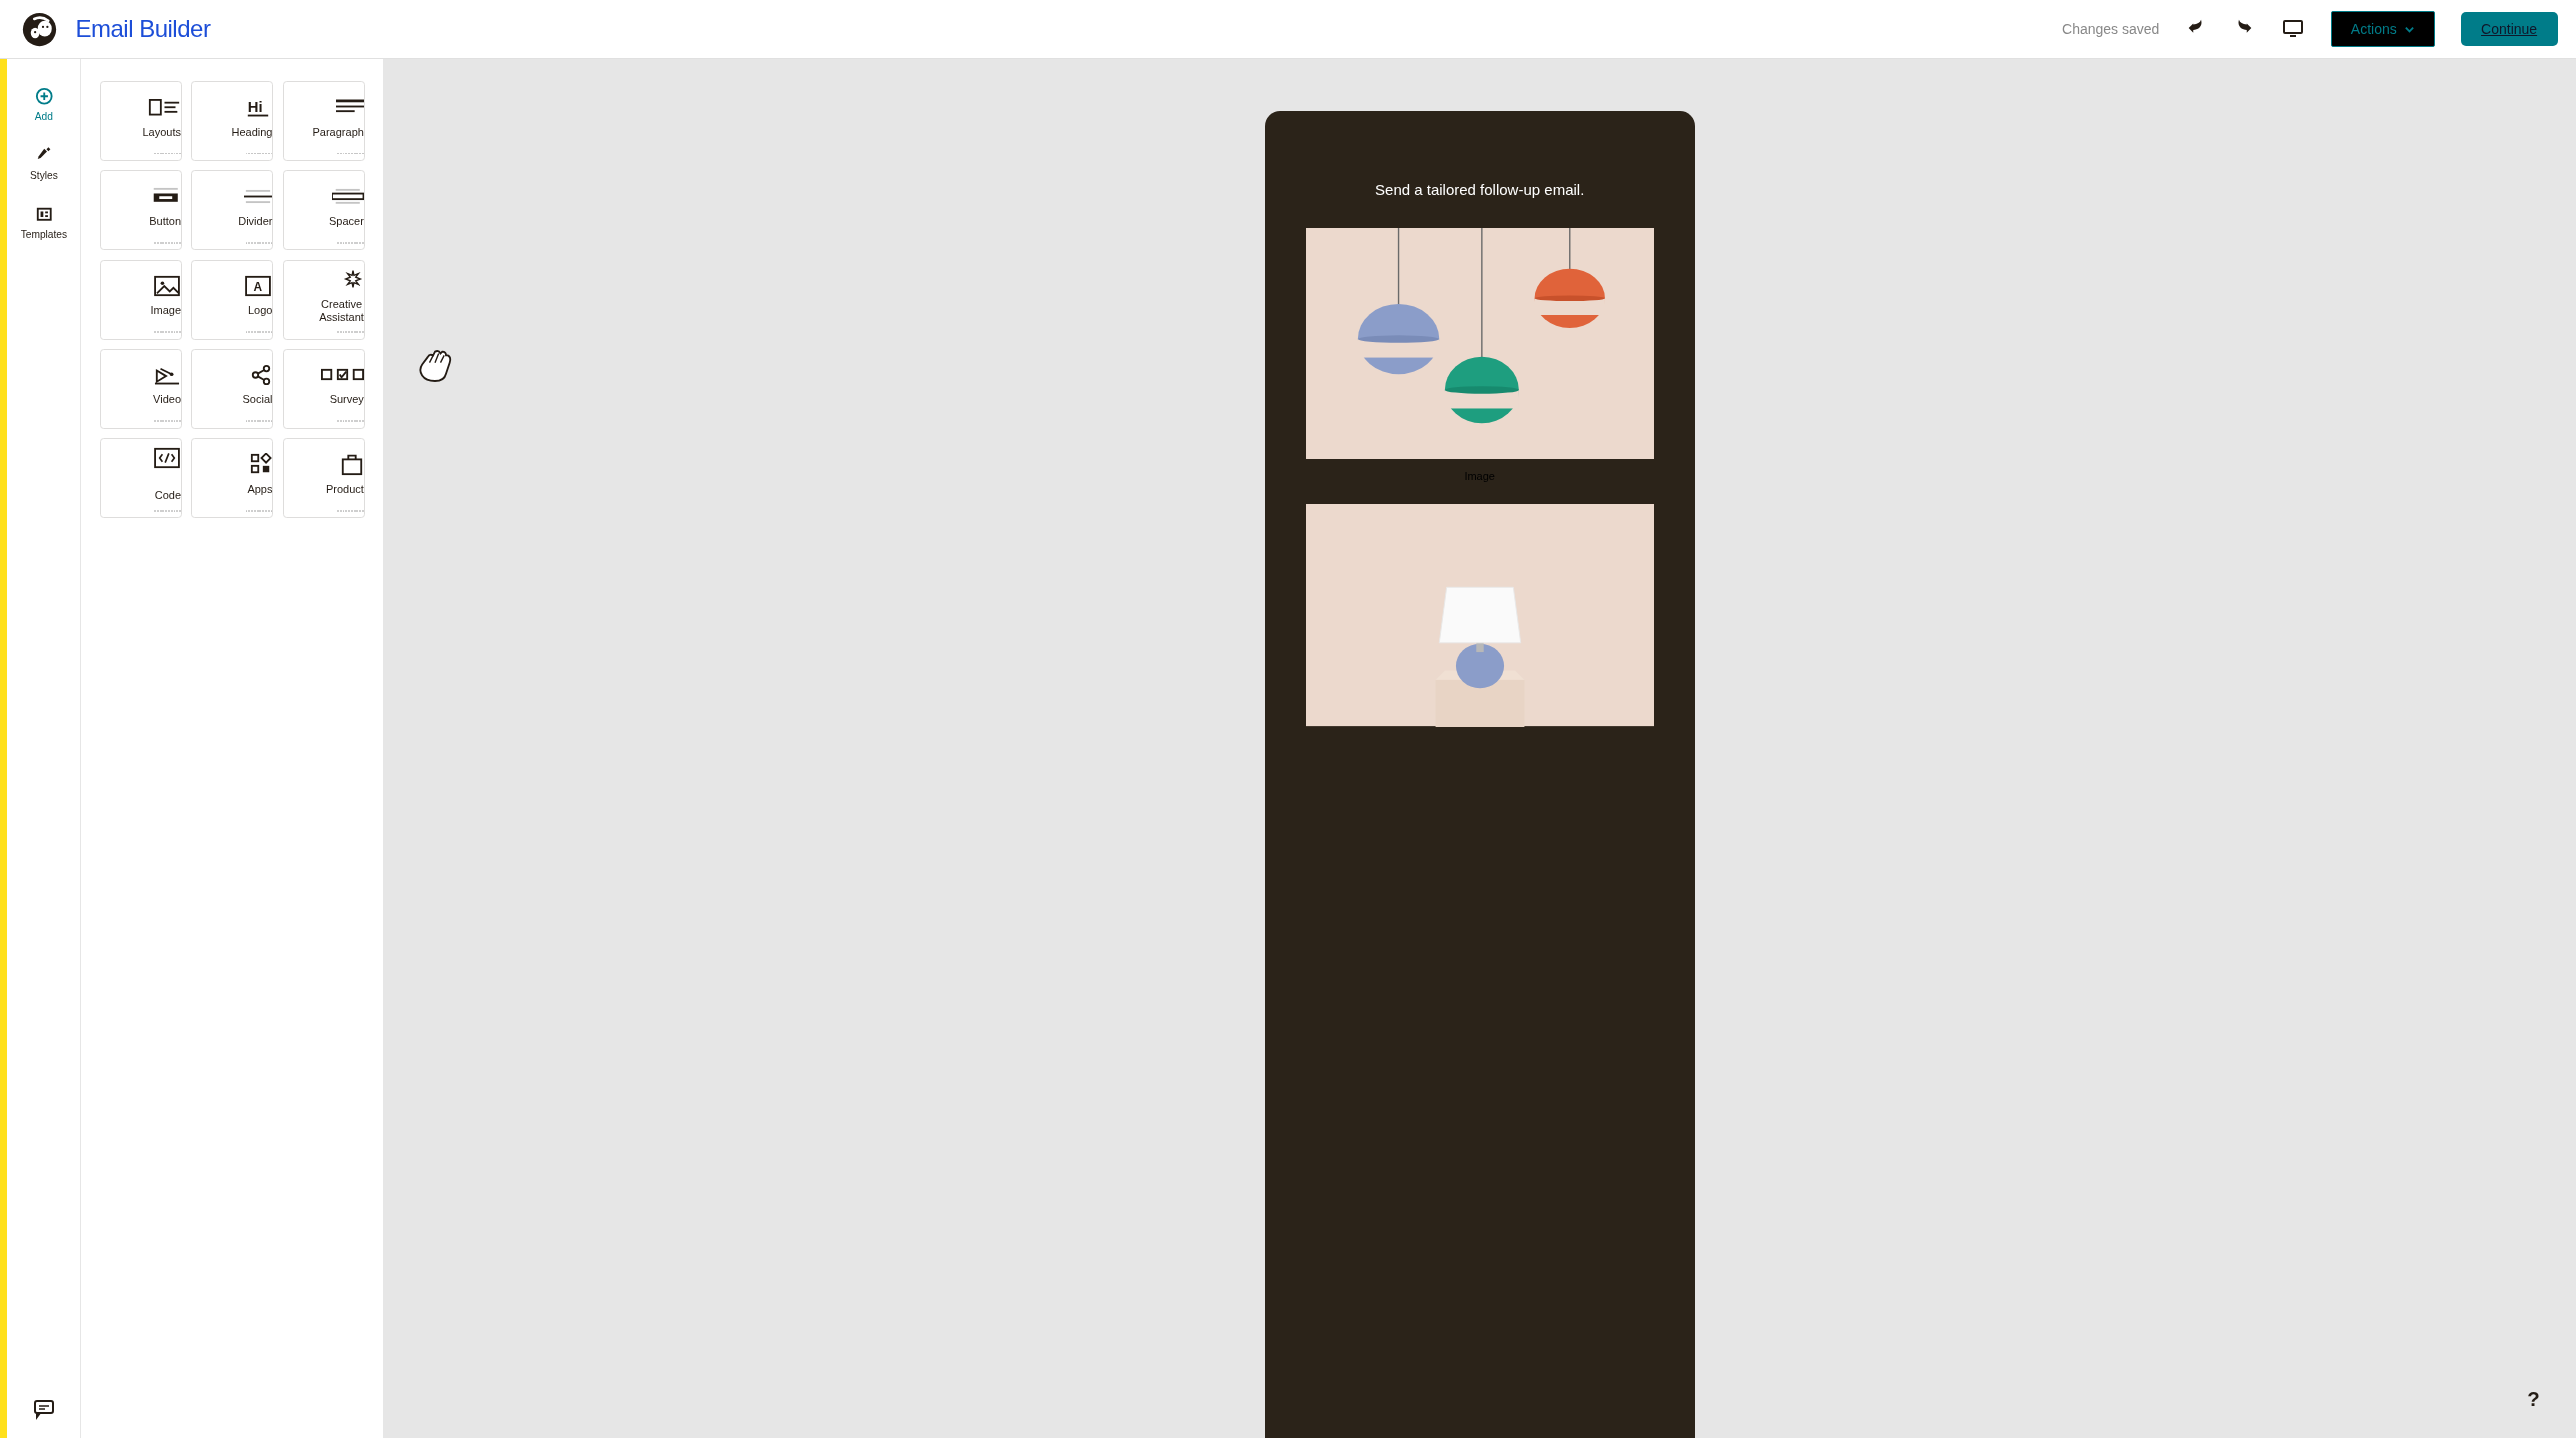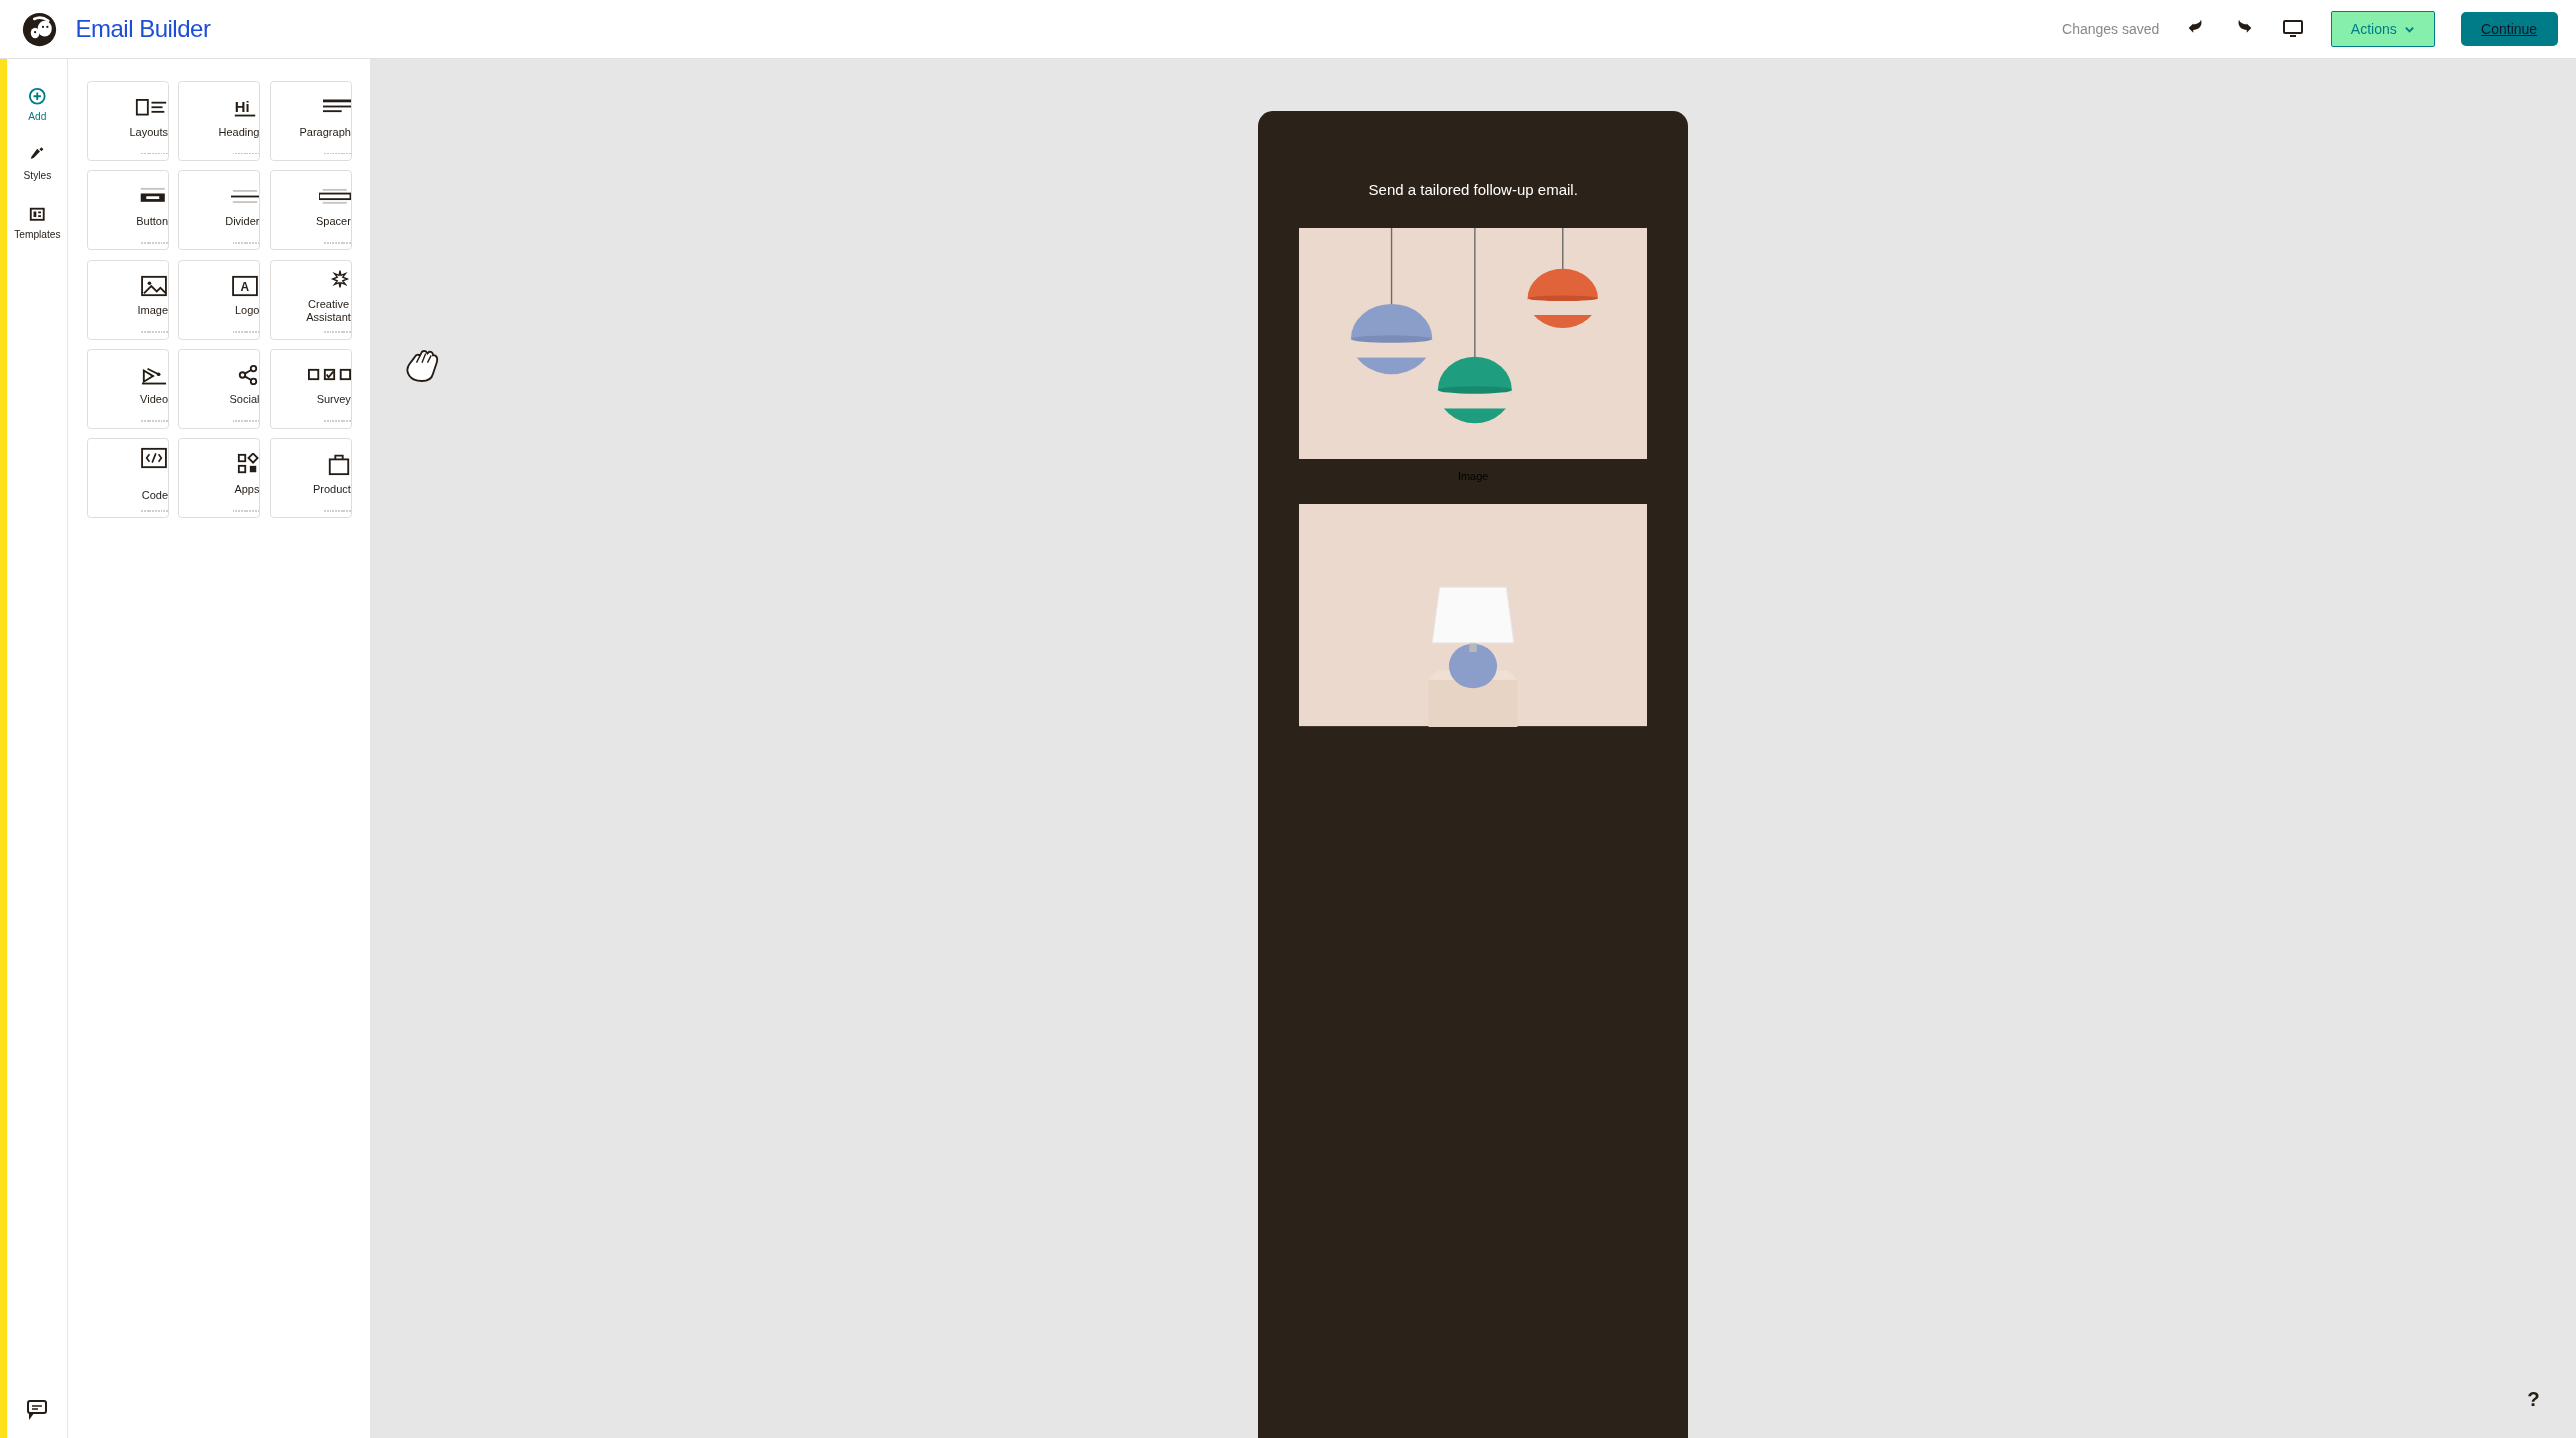--- a/index.html
+++ b/index.html
@@ -18,7 +18,7 @@
   .saved-text { color: #888; font-size: 14px; }
   .icon-btn { cursor: pointer; display: flex; align-items: center; justify-content: center; }
   .actions-btn {
-    border: 0.9px solid #007c89; color: #007c89; background: #86efac;
+    border: 0.9px solid #007c89; color: #007c89; background: #000000;
     padding: 9.3px 18.5px; font-size: 14px; border-radius: 1.9px;
     display: flex; align-items: center; gap: 7.4px; cursor: pointer;
   }

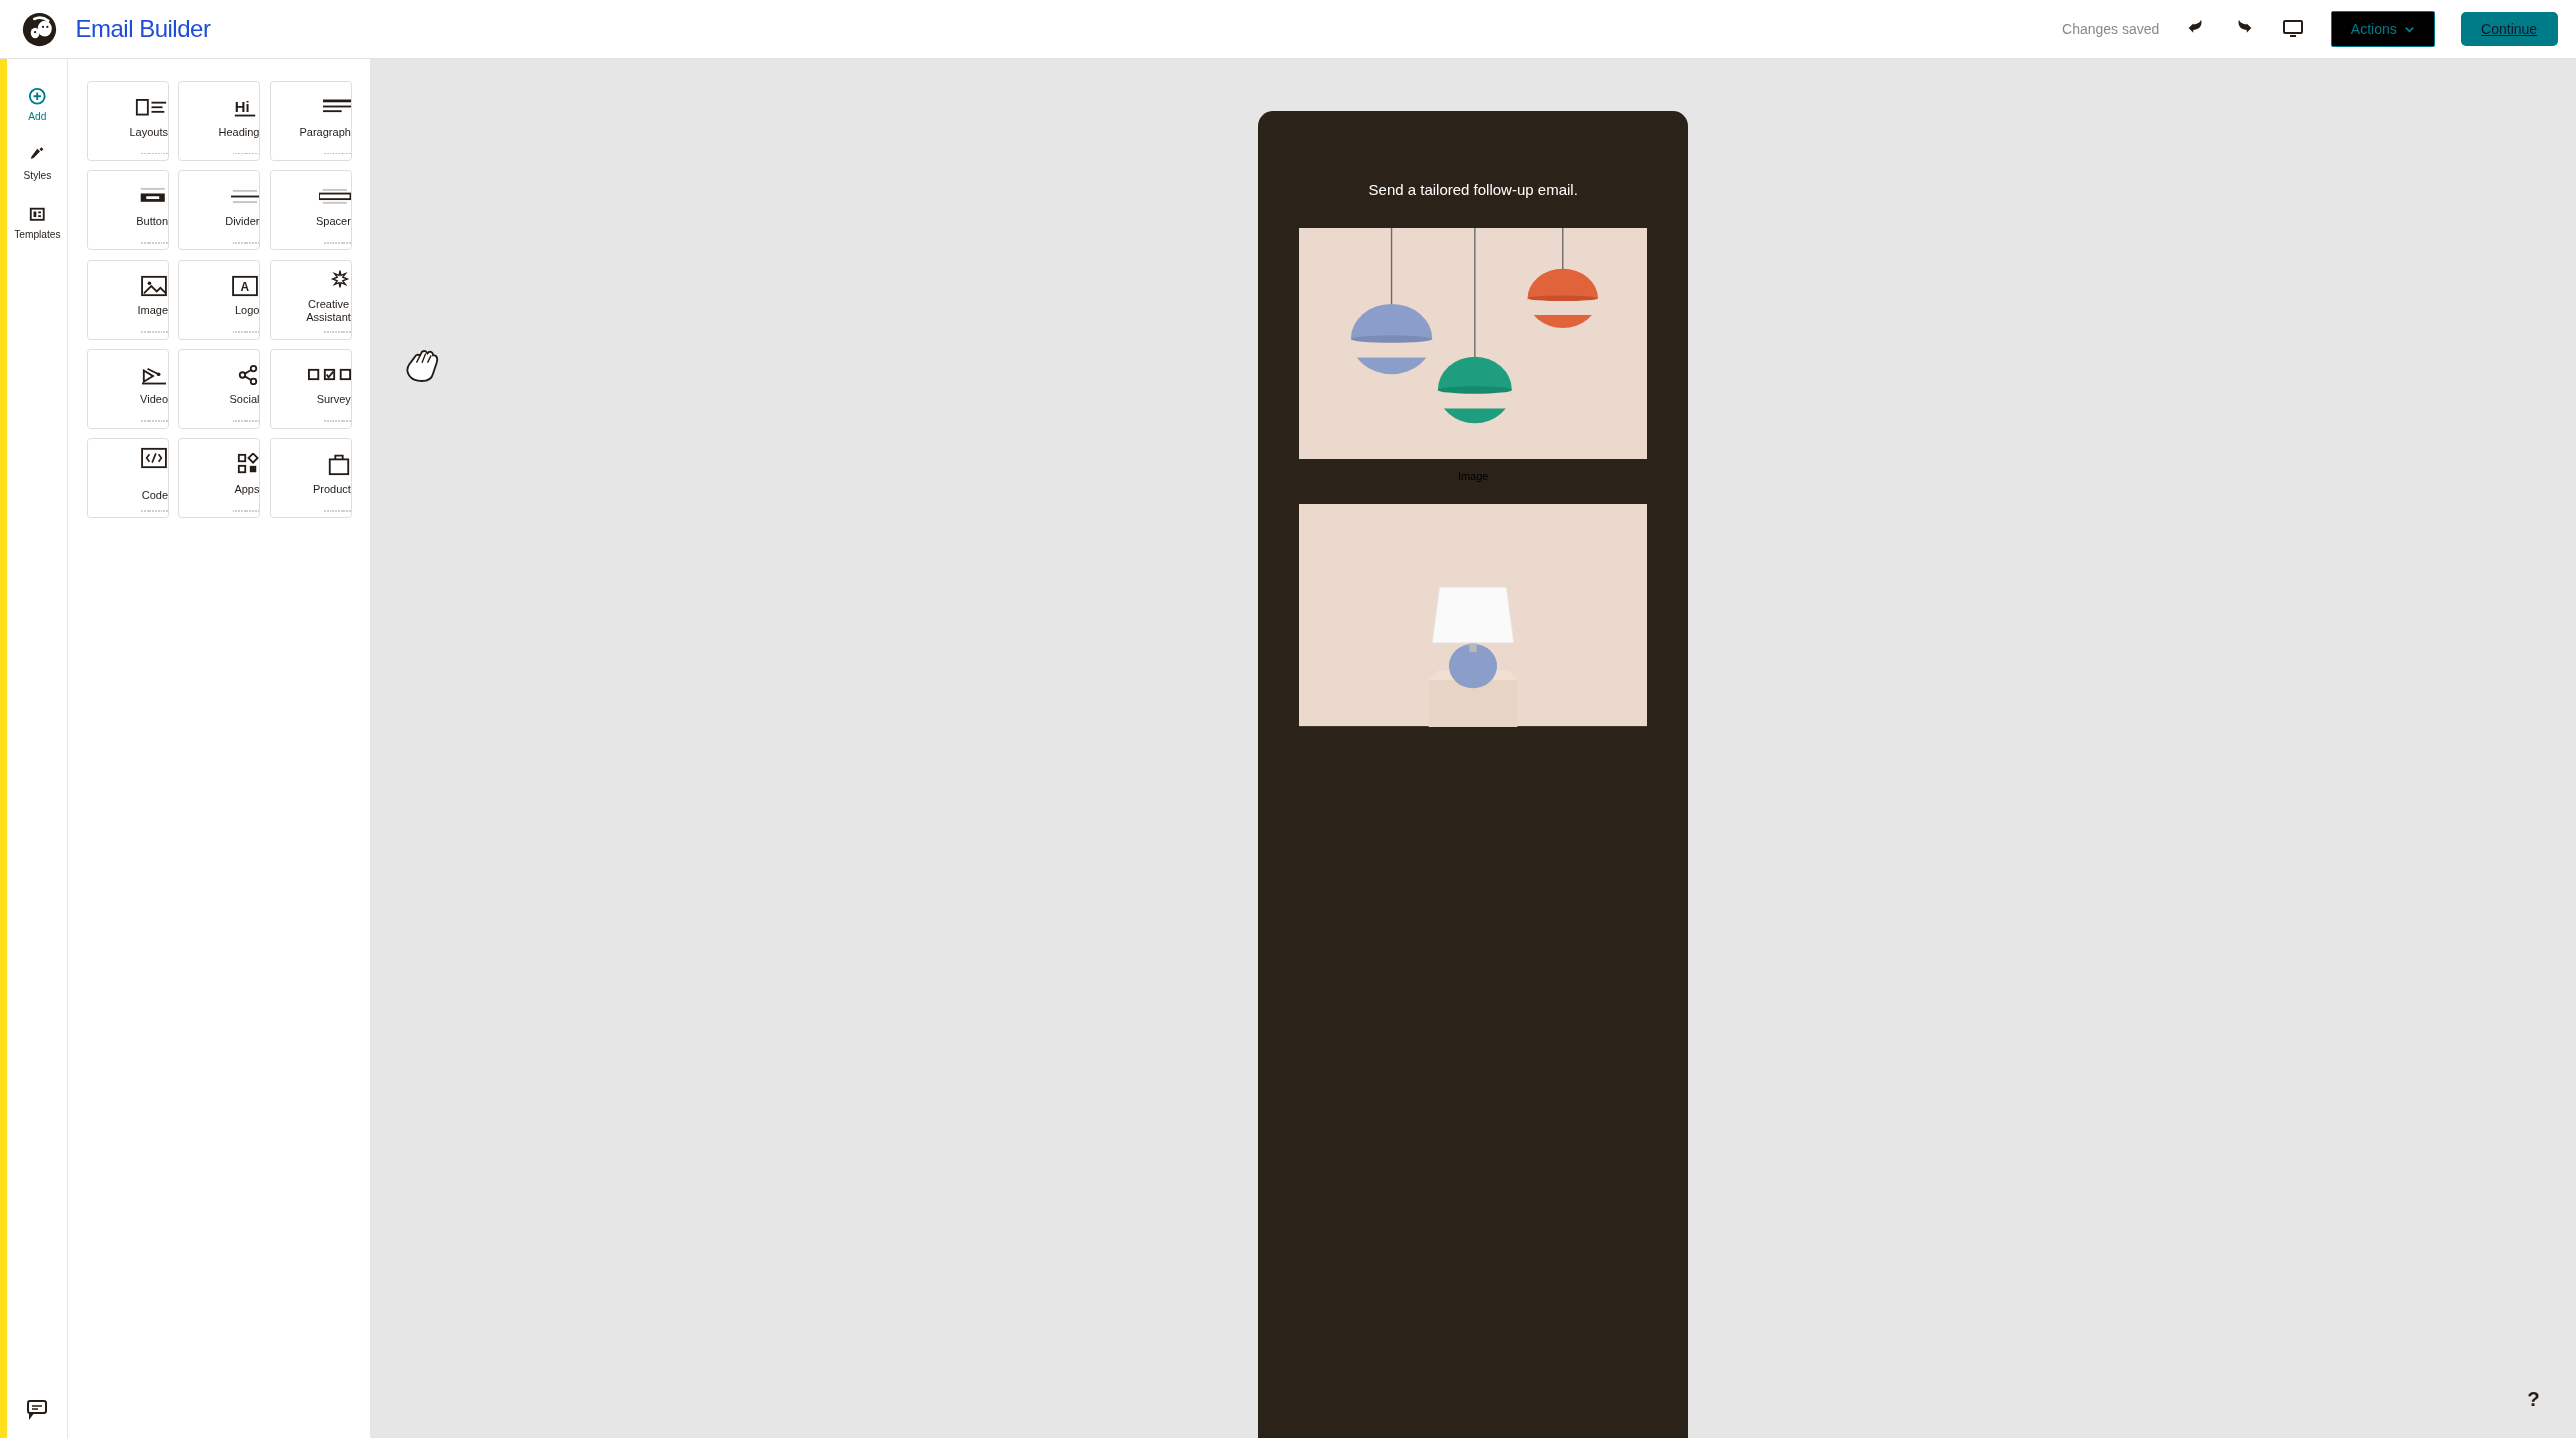--- a/index.html
+++ b/index.html
@@ -32,7 +32,7 @@
   .main { display: flex; flex: 1; overflow: hidden; }
   .yellow-strip { width: 7.4px; background: #ffe01b; flex-shrink: 0; }
   .rail {
-    width: 61px; background: #fff; border-right: 0.9px solid #e6e6e6;
+    width: 74px; background: #fff; border-right: 0.9px solid #e6e6e6;
     display: flex; flex-direction: column; align-items: center;
     padding-top: 16.7px; flex-shrink: 0; position: relative;
   }

